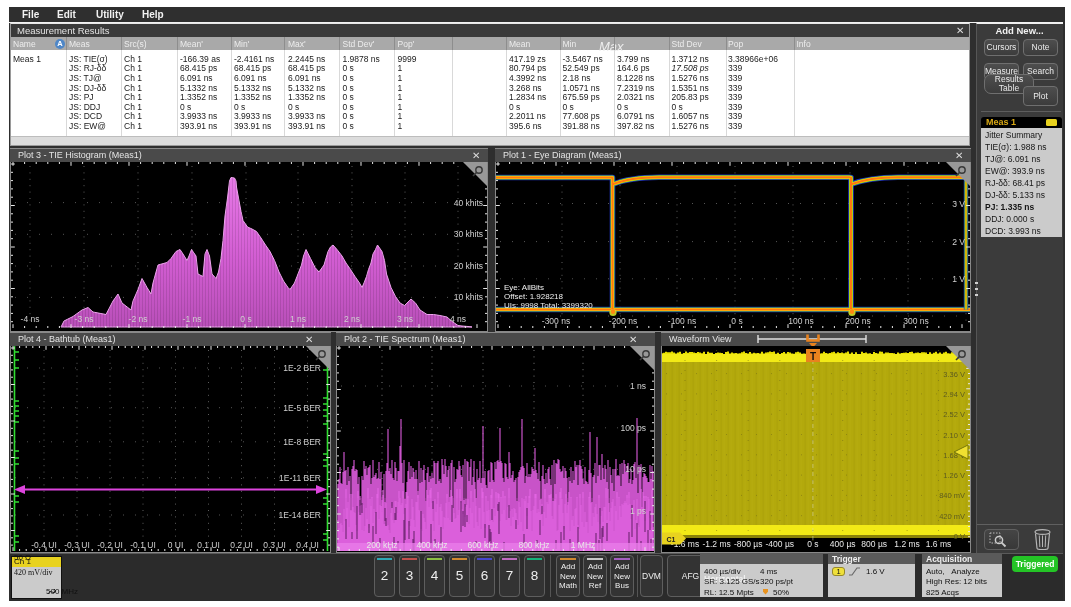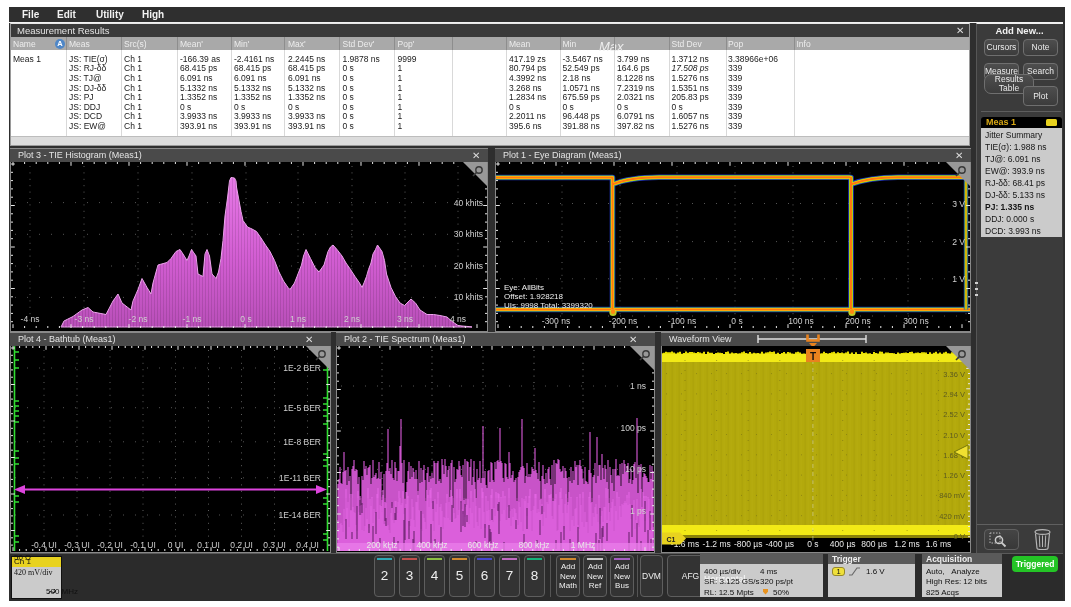--- a/index.html
+++ b/index.html
@@ -16,7 +16,7 @@
 <div class="a" style="left:22px;top:9px;color:#f2f2f2;font-size:10px;font-weight:bold;">File</div>
 <div class="a" style="left:57px;top:9px;color:#f2f2f2;font-size:10px;font-weight:bold;">Edit</div>
 <div class="a" style="left:96px;top:9px;color:#f2f2f2;font-size:10px;font-weight:bold;">Utility</div>
-<div class="a" style="left:142px;top:9px;color:#f2f2f2;font-size:10px;font-weight:bold;">High</div>
+<div class="a" style="left:142px;top:9px;color:#f2f2f2;font-size:10px;font-weight:bold;">Help</div>
 
 <div class="a" style="left:10px;top:23px;width:960px;height:123px;background:#ffffff;border:1px solid #9a9a9a;border-top:1px solid #e8e8e8;box-sizing:border-box;"></div>
 <div class="a" style="left:11px;top:24px;width:958px;height:13px;background:#3a3a3a;"></div>

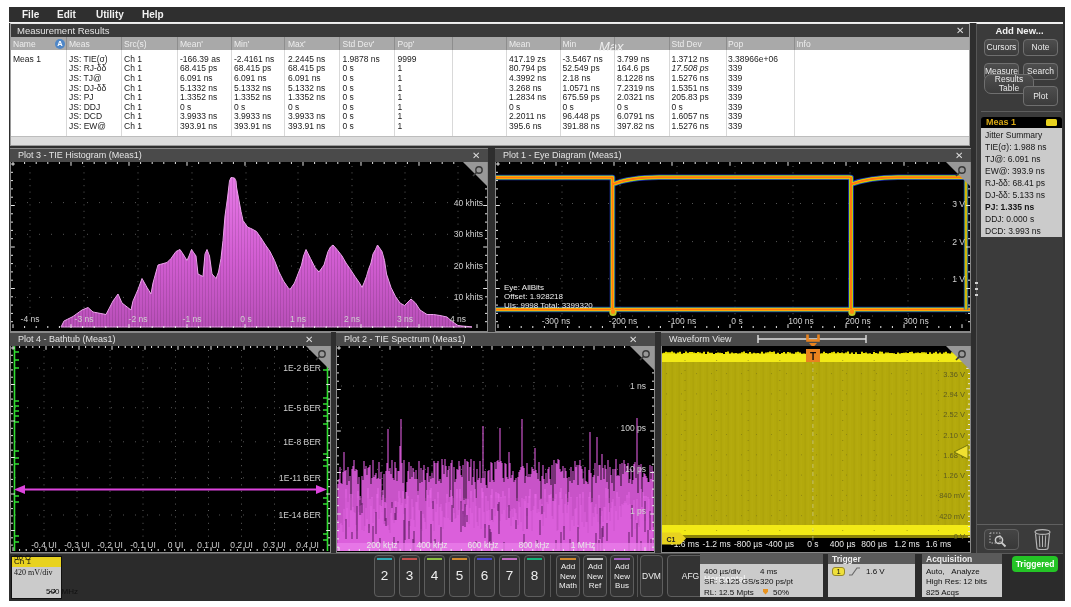--- a/index.html
+++ b/index.html
@@ -149,7 +149,7 @@
 <div class="a" style="left:342.5px;top:111.4px;color:#1a1a1a;font-size:8.5px;white-space:nowrap;">0 s</div>
 <div class="a" style="left:397.5px;top:111.4px;color:#1a1a1a;font-size:8.5px;white-space:nowrap;">1</div>
 <div class="a" style="left:509px;top:111.4px;color:#1a1a1a;font-size:8.5px;white-space:nowrap;">2.2011 ns</div>
-<div class="a" style="left:562.5px;top:111.4px;color:#1a1a1a;font-size:8.5px;white-space:nowrap;">96.448 ps</div>
+<div class="a" style="left:562.5px;top:111.4px;color:#1a1a1a;font-size:8.5px;white-space:nowrap;">77.608 ps</div>
 <div class="a" style="left:617px;top:111.4px;color:#1a1a1a;font-size:8.5px;white-space:nowrap;">6.0791 ns</div>
 <div class="a" style="left:671.5px;top:111.4px;color:#1a1a1a;font-size:8.5px;white-space:nowrap;">1.6057 ns</div>
 <div class="a" style="left:728px;top:111.4px;color:#1a1a1a;font-size:8.5px;white-space:nowrap;">339</div>

